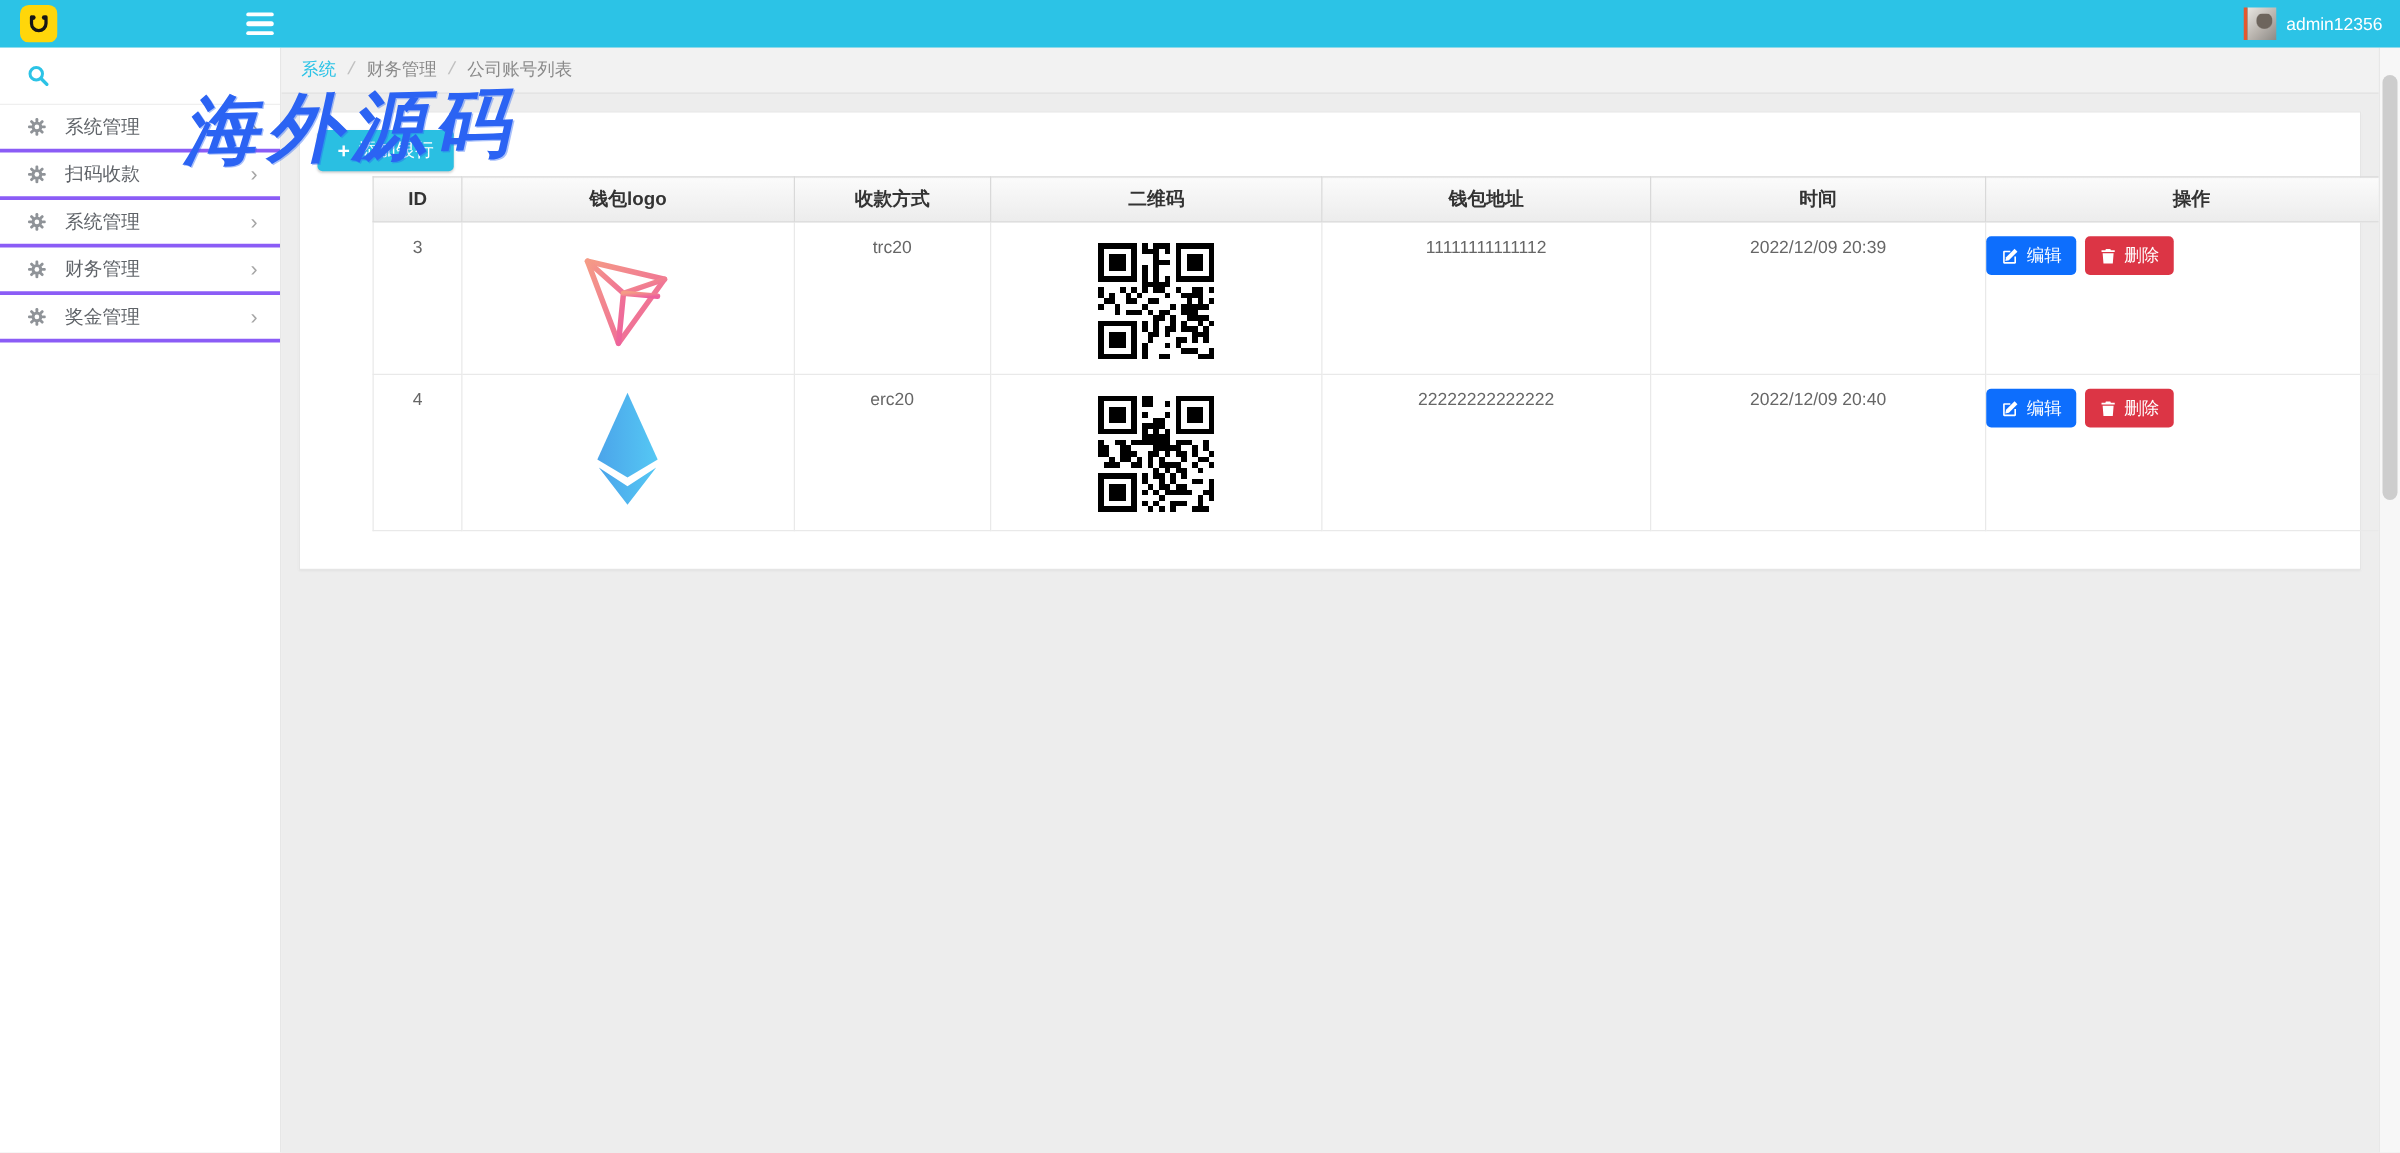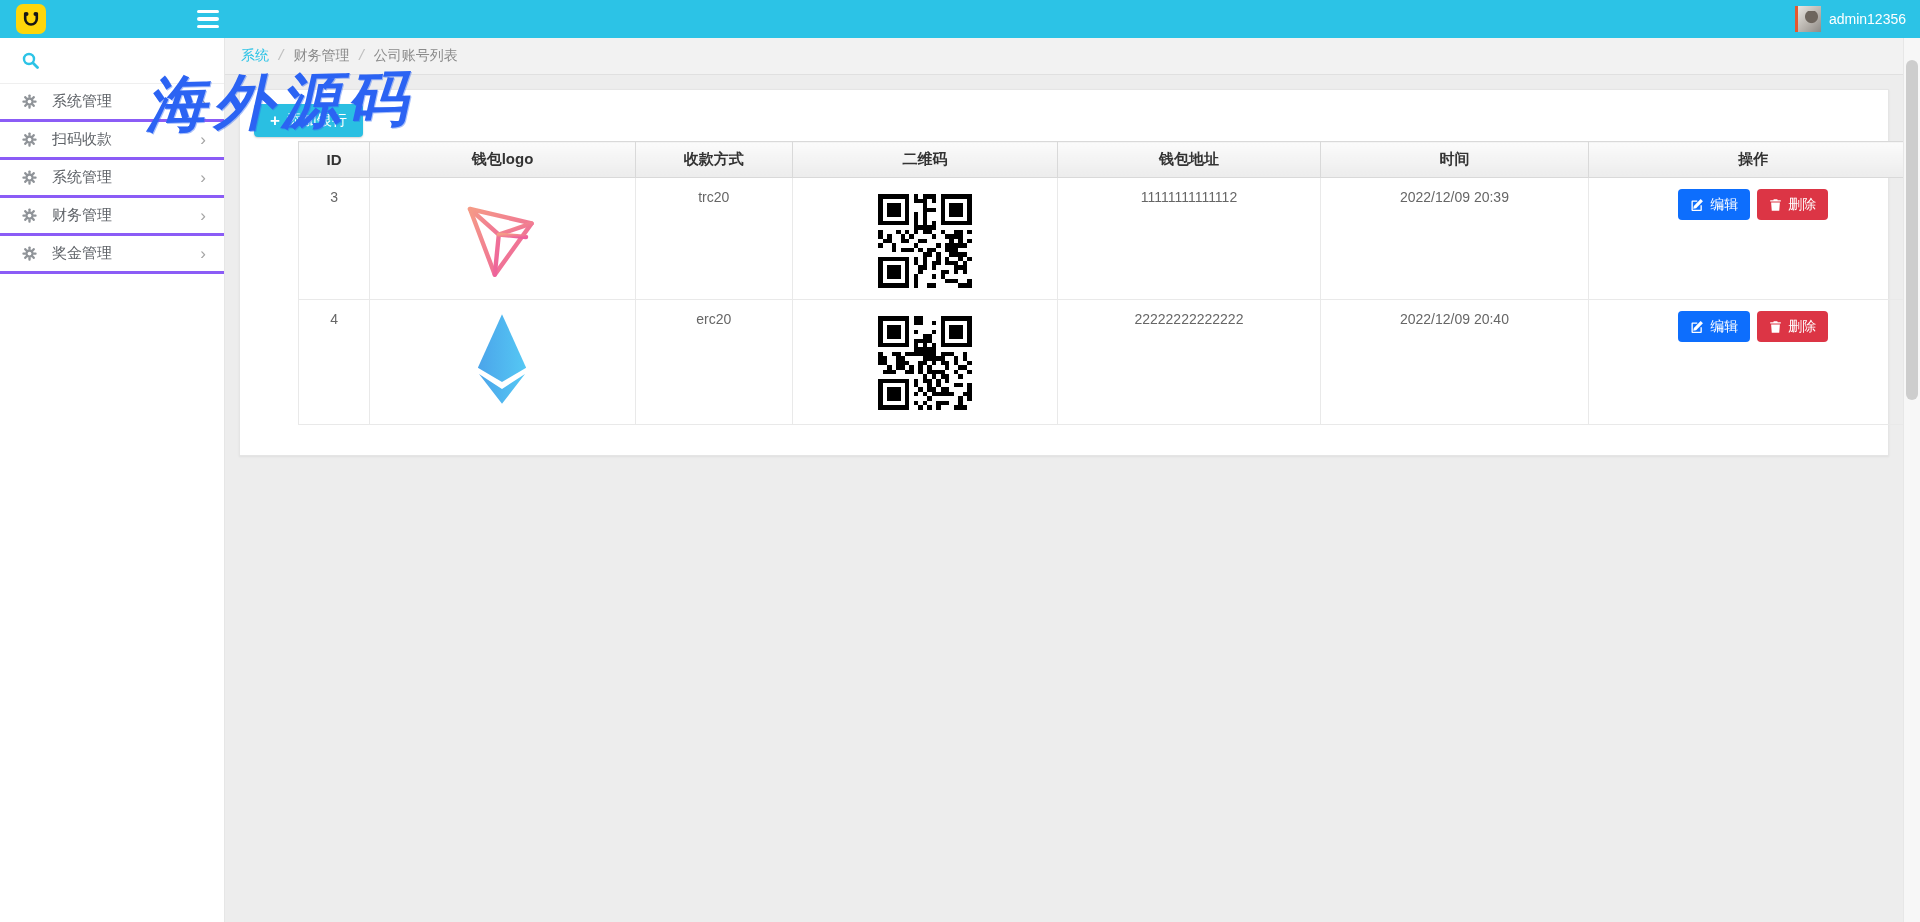--- a/index.html
+++ b/index.html
@@ -62,7 +62,7 @@
 
   .qr { display:inline-block; line-height:0; margin-top:1px; }
 
-  .actions { display:flex; justify-content:center; gap:7px; }
+  .actions { display:flex; gap:7px; }
   .btn { display:inline-flex; align-items:center; gap:6px; border:none; border-radius:4px;
          color:#fff; font-size:14px; height:31px; padding:0 12px; cursor:pointer; }
   .btn-edit { background:#0d6efd; }

